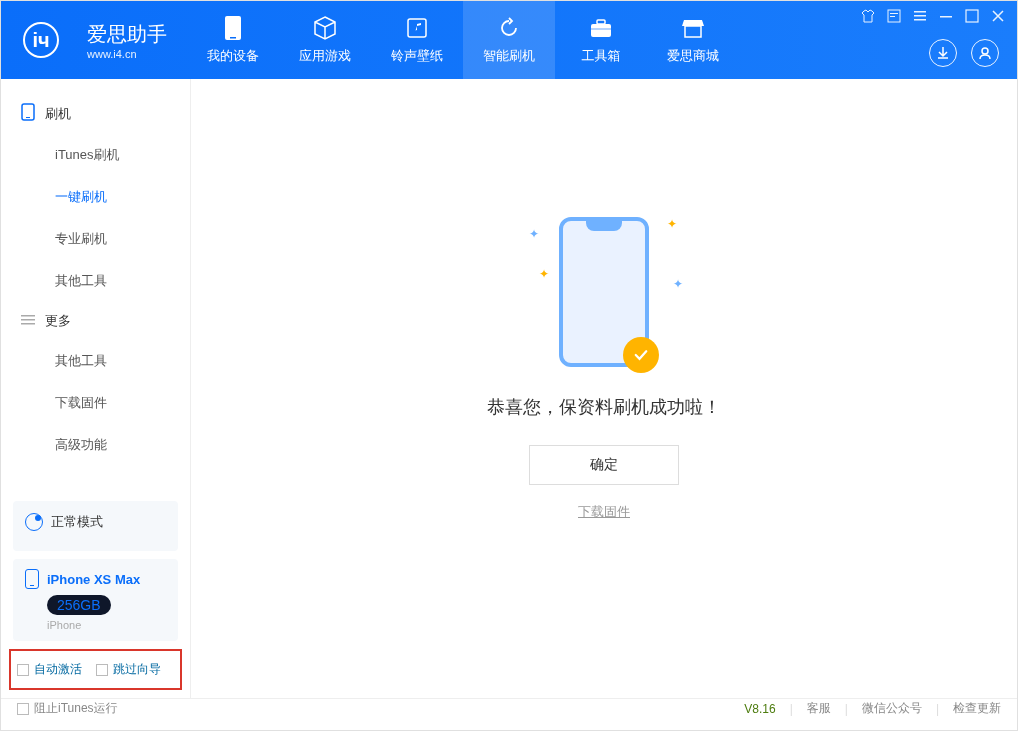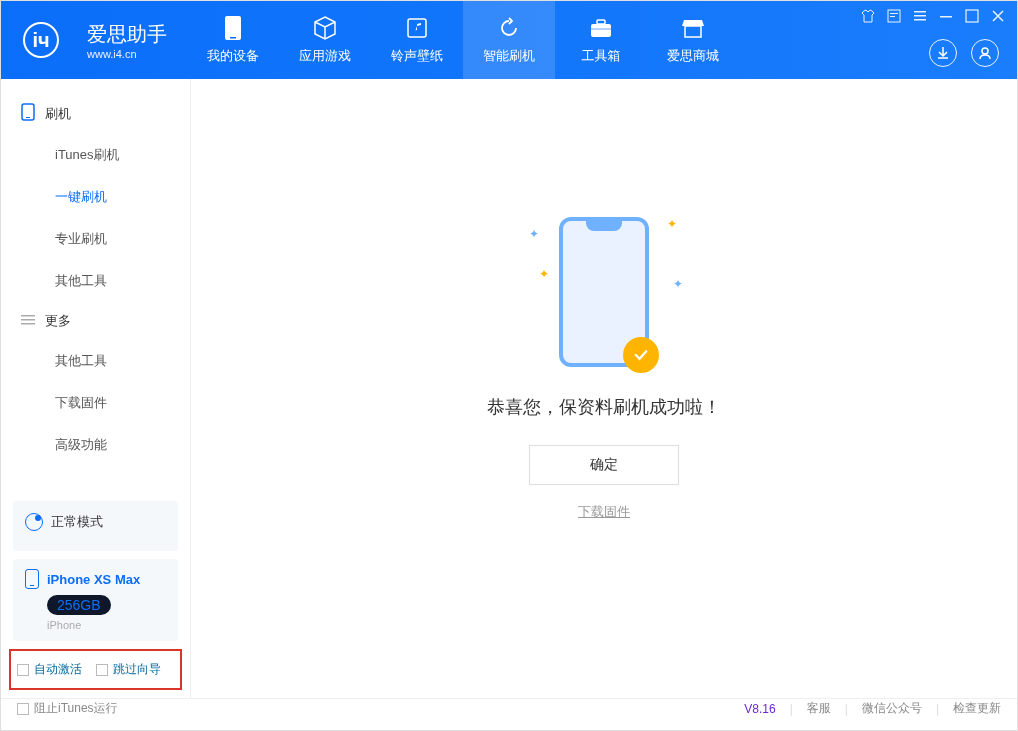--- a/index.html
+++ b/index.html
@@ -61,7 +61,7 @@
 .footer-right { margin-left: auto; display: flex; align-items: center; gap: 14px; }
 .footer-sep { color: #ddd; }
 .footer-link { color: #888; cursor: pointer; }
-.version { color: #6d28d9; }
+.version { color: #4d7c0f; }
 </style>
 </head>
 <body>

